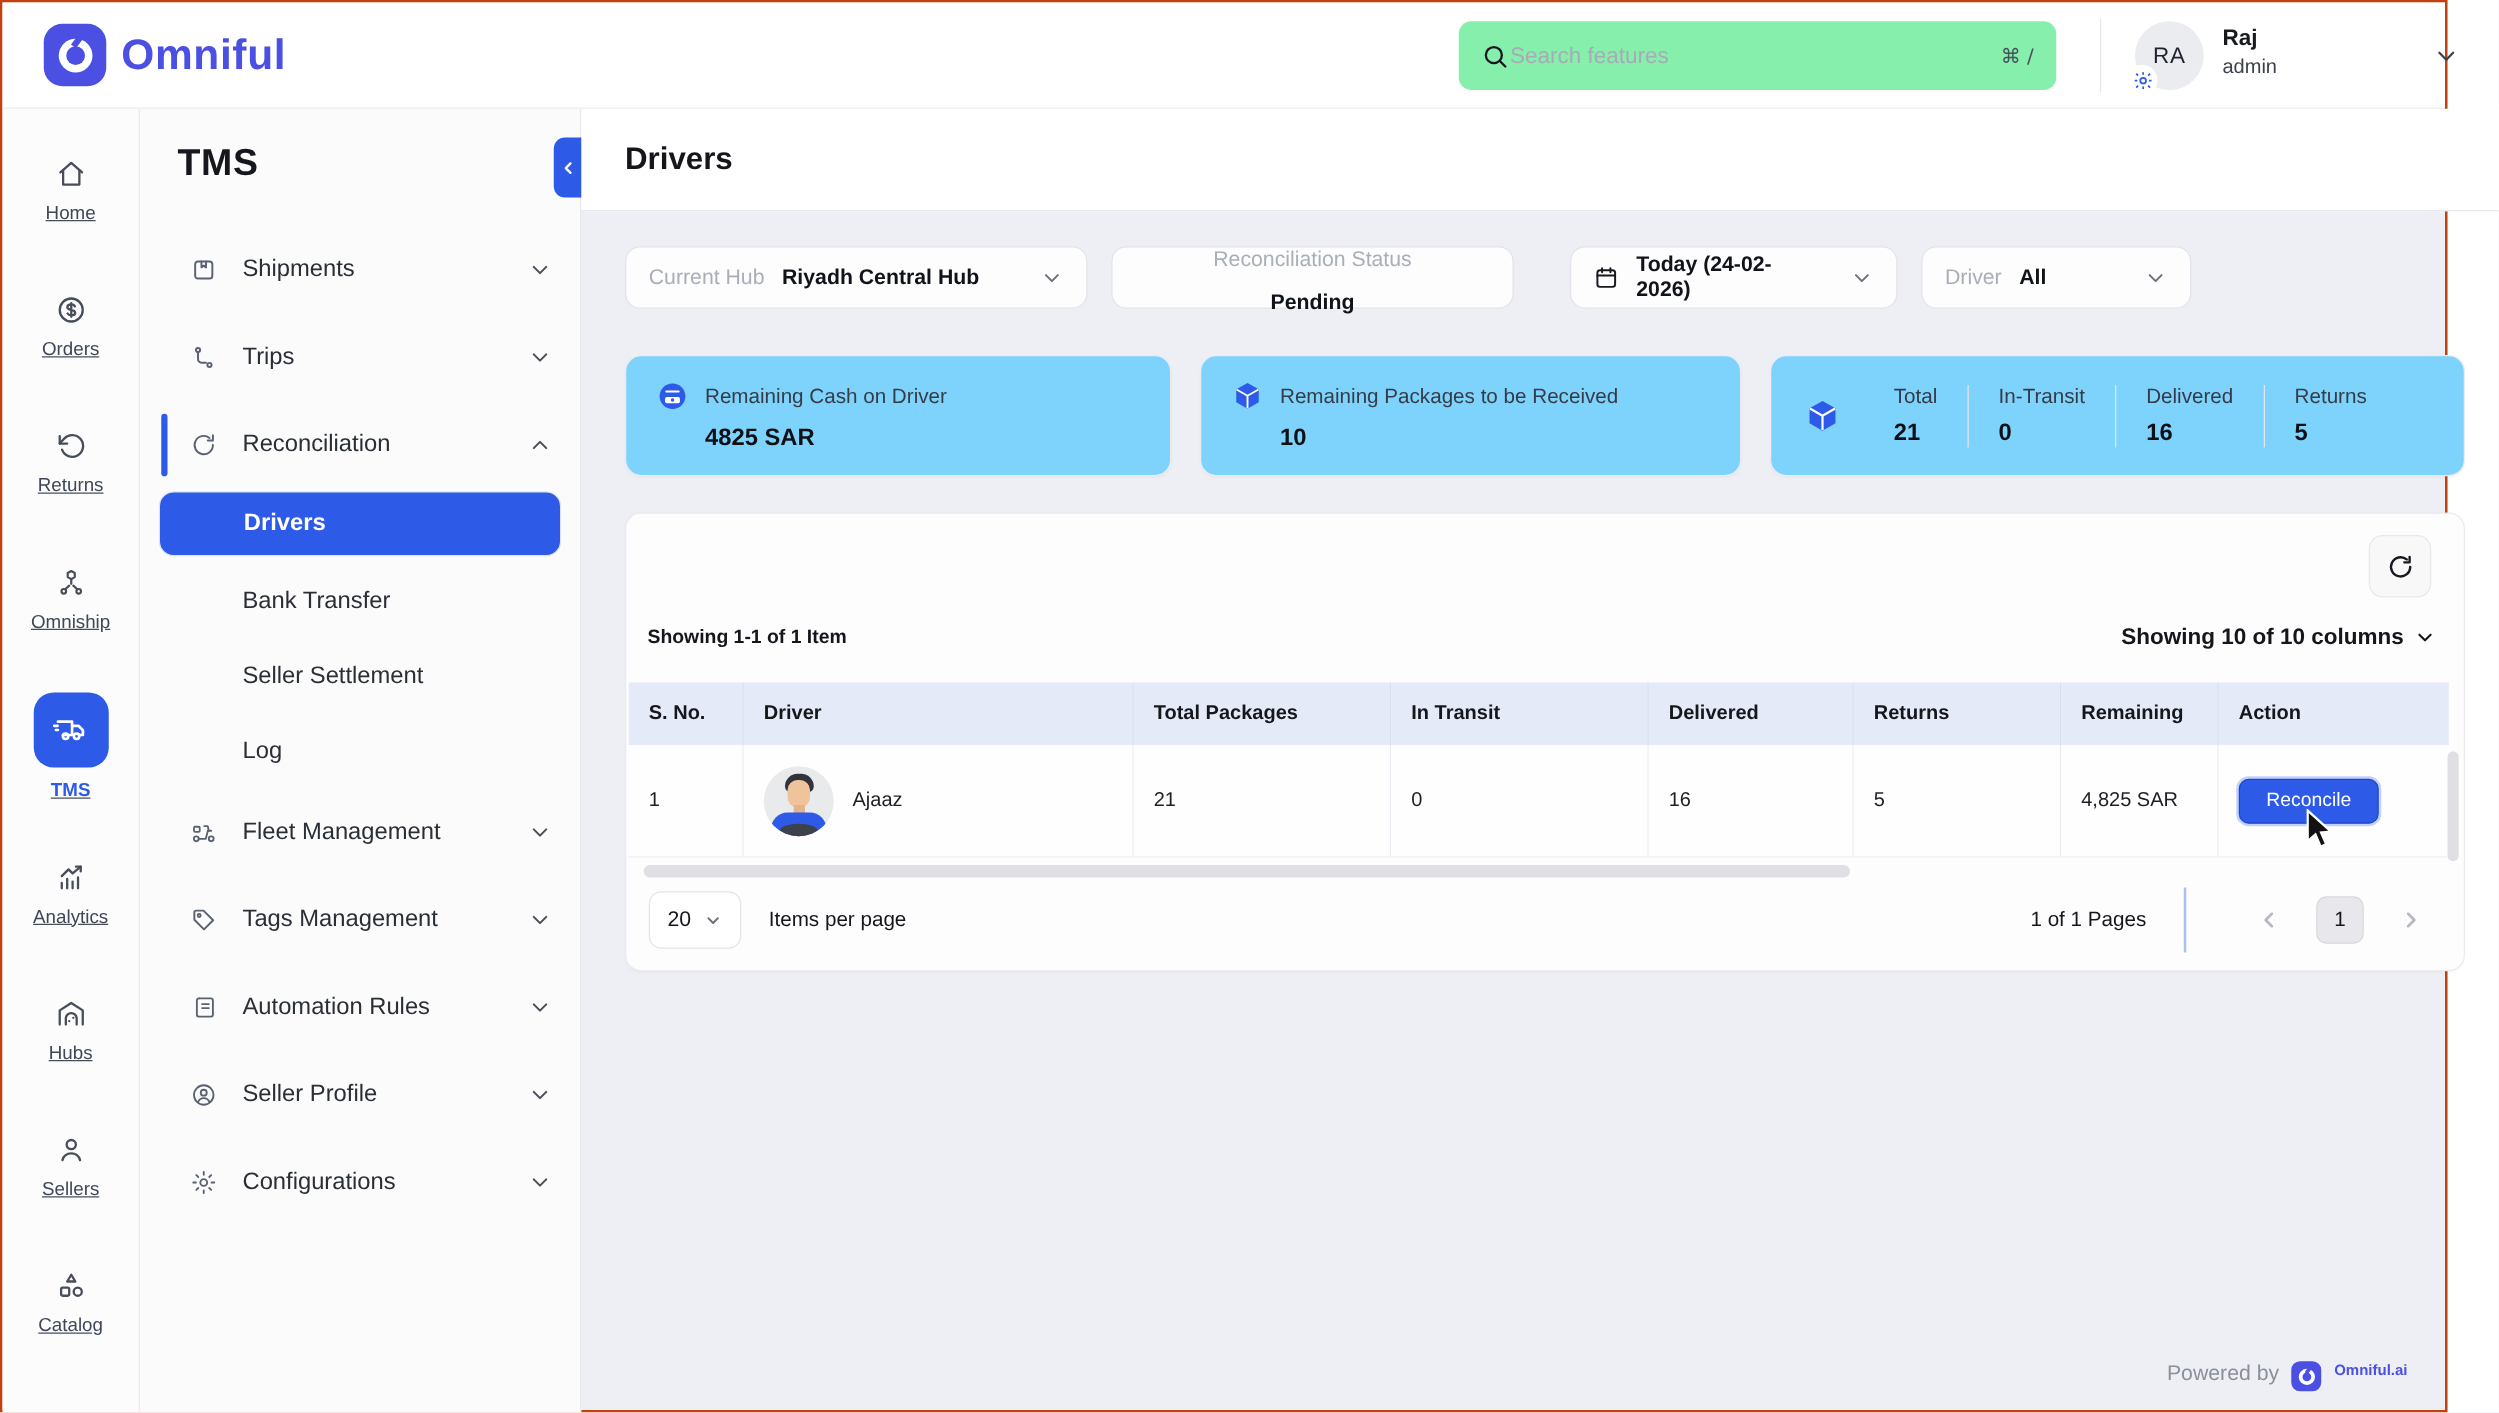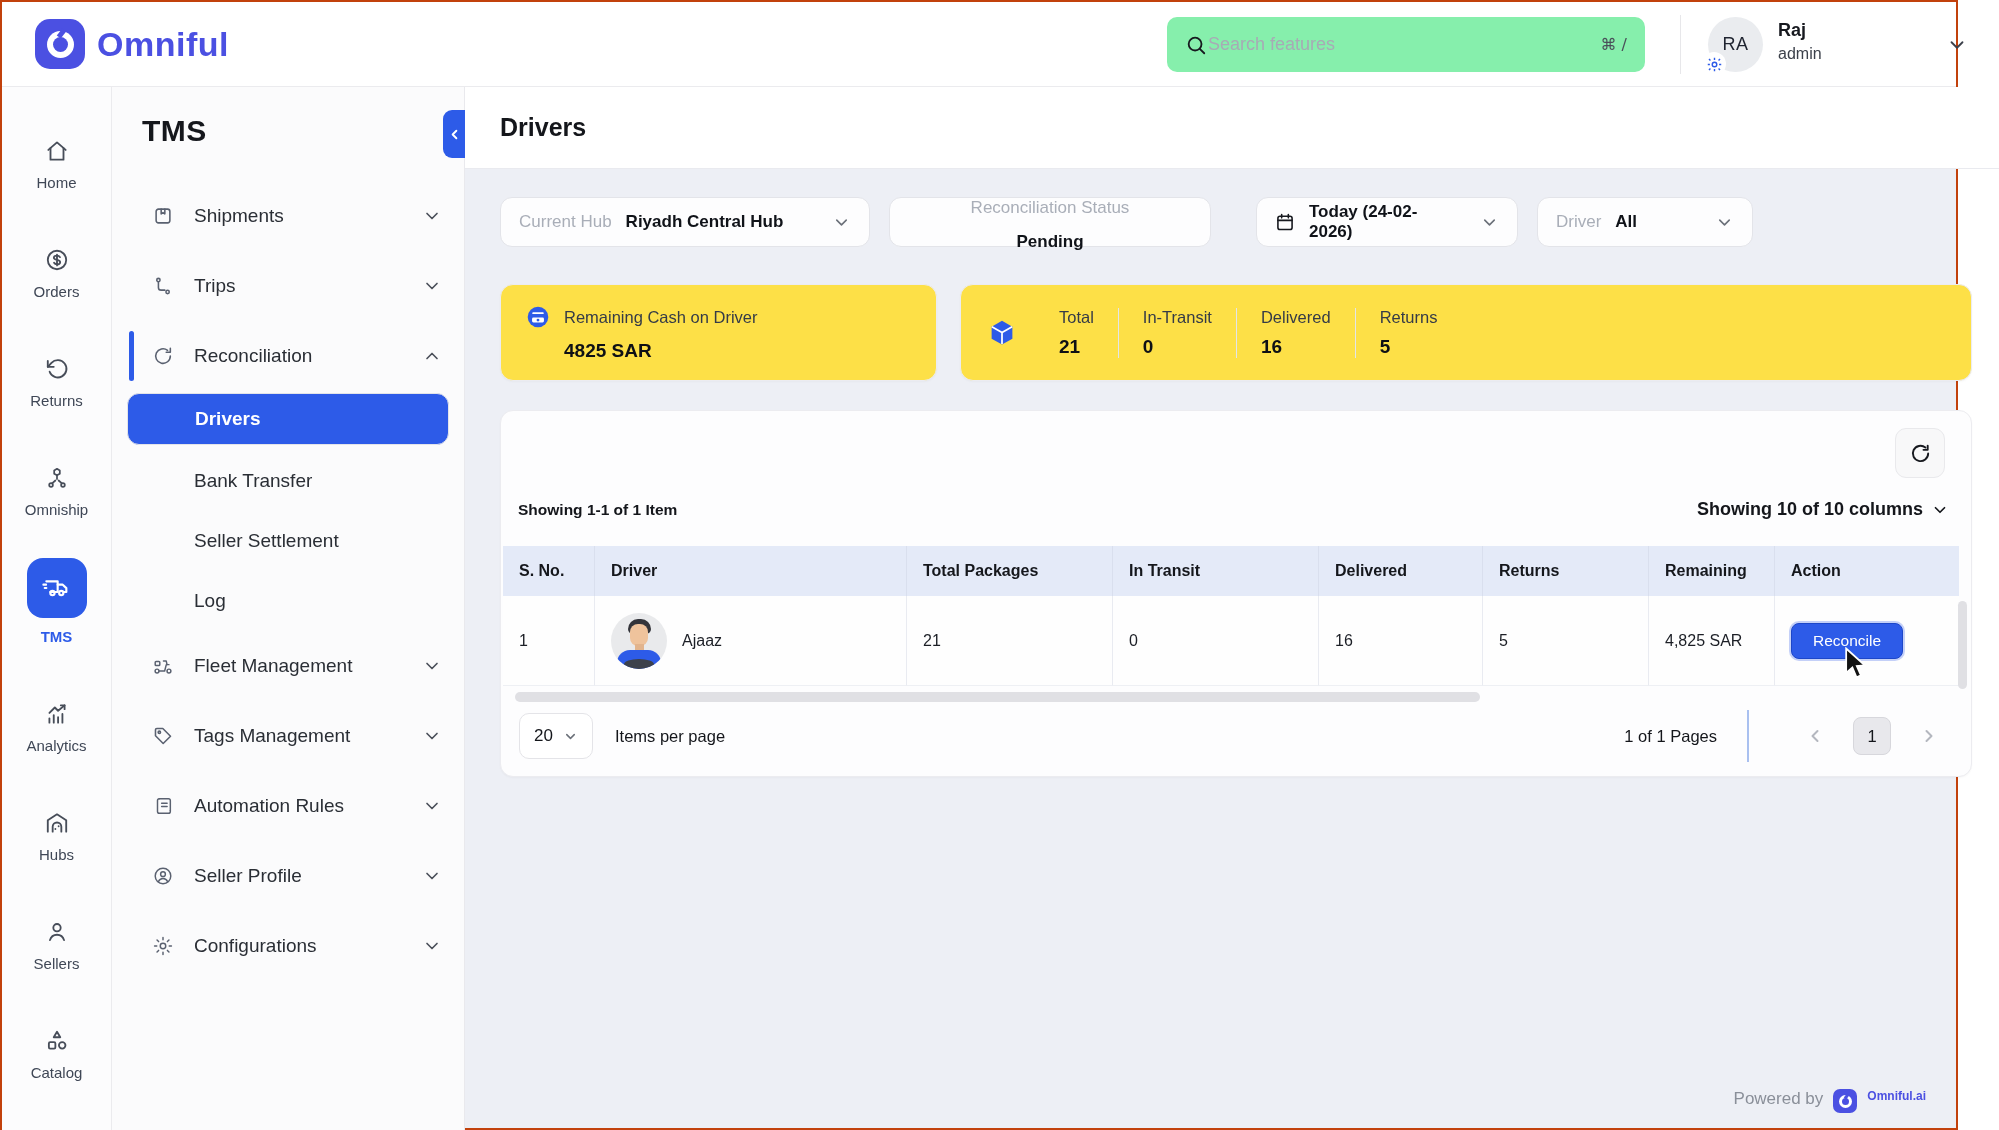--- a/index.html
+++ b/index.html
@@ -35,7 +35,7 @@
 
   
   #rail { position:absolute; left:0; top:85px; width:110px; height:1045px; background:#fcfcfd; border-right:1px solid #ebebee; display:flex; flex-direction:column; align-items:center; padding-top:26px; }
-  .rail-item { width:100%; height:78px; margin-bottom:31px; display:flex; flex-direction:column; align-items:center; justify-content:flex-end; gap:10px; color:#474d59; cursor:default; }
+  .rail-item { width:100%; height:78px; margin-bottom:31px; display:flex; flex-direction:column; align-items:center; justify-content:center; gap:10px; color:#474d59; cursor:default;text-decoration:underline; }
   .rail-item .lbl { font-size:15px; color:#3f4756; }
   .rail-item.active { height:96px; }
   .rail-tile { width:60px; height:60px; border-radius:16px; background:#2D5BE8; display:flex; align-items:center; justify-content:center; }

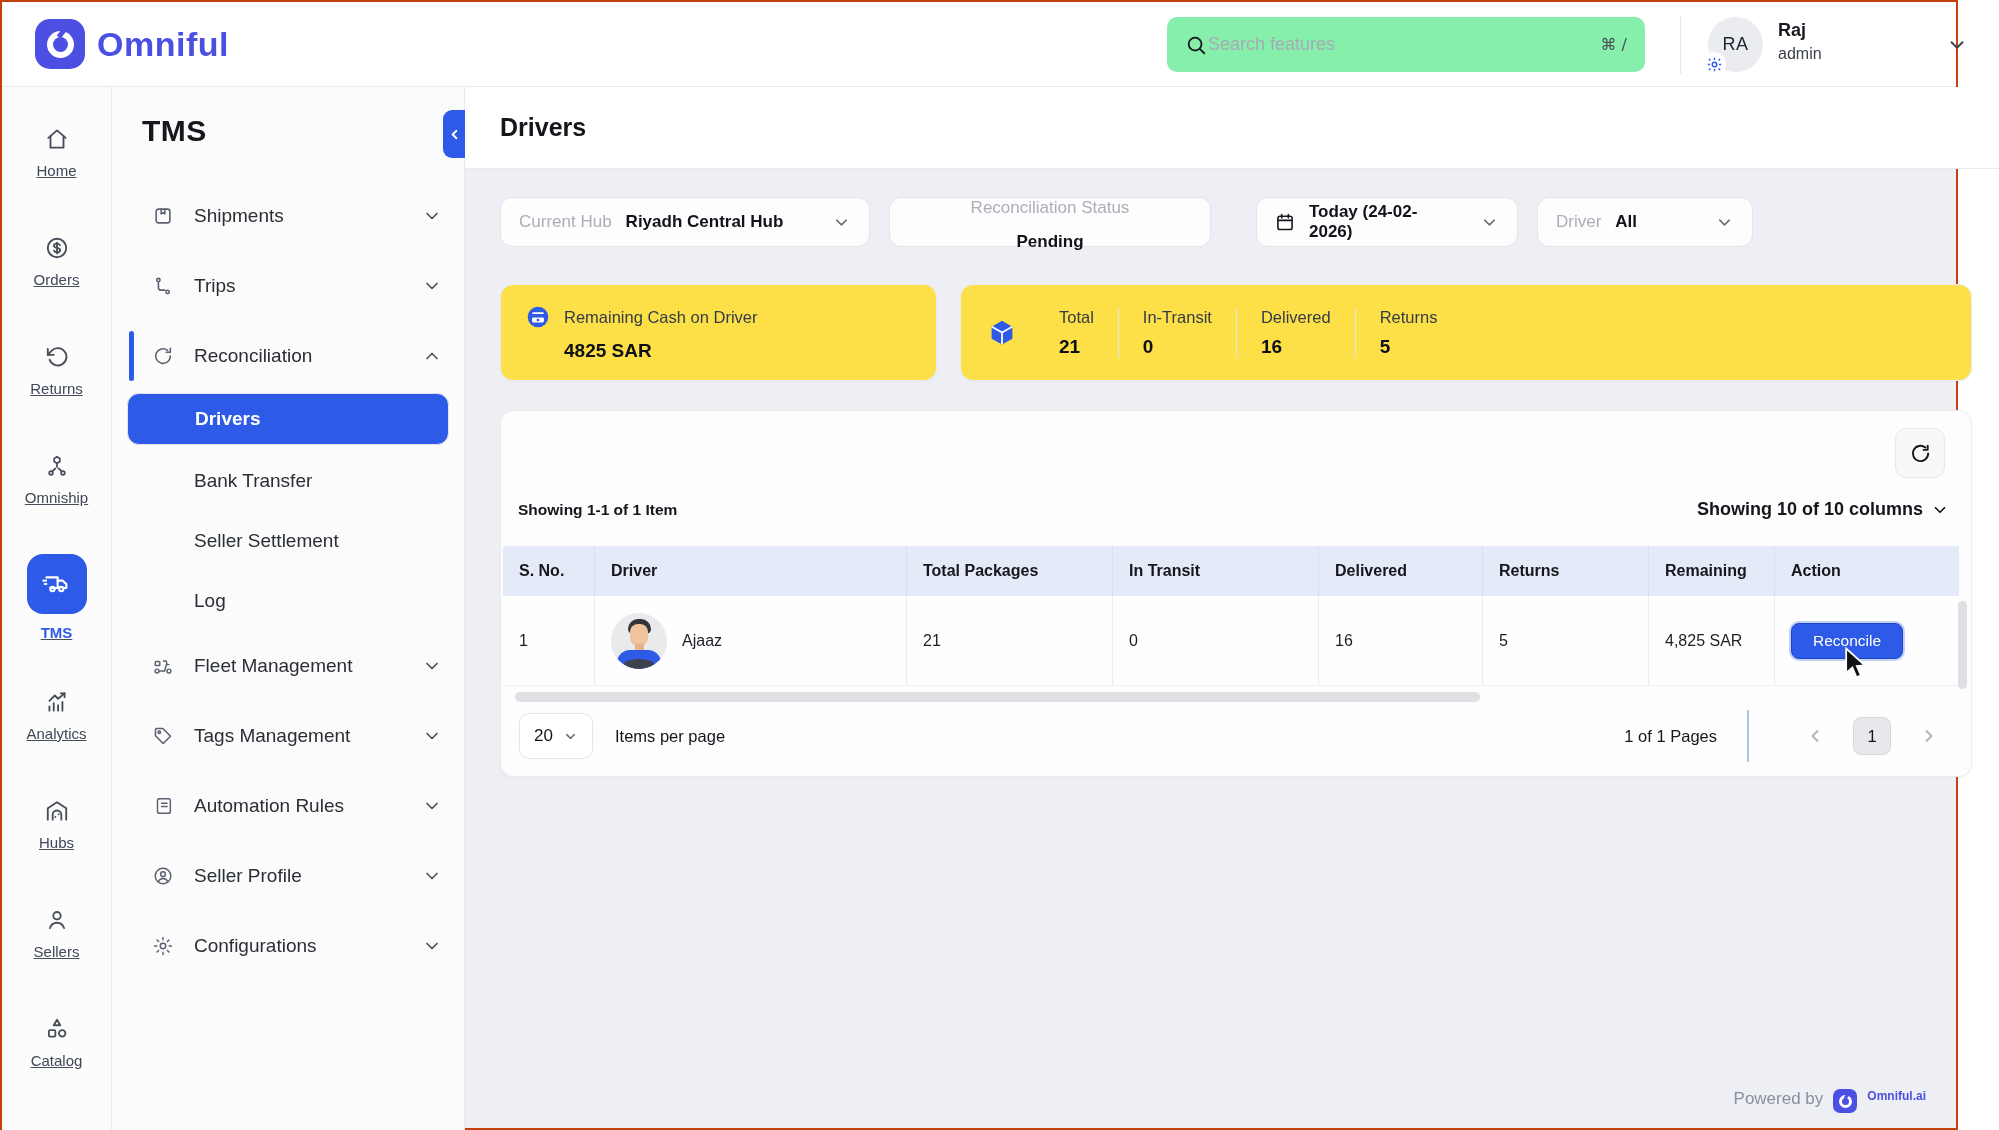--- a/index.html
+++ b/index.html
@@ -69,7 +69,7 @@
 
   
   .stats { display:flex; gap:23px; margin-top:37px; height:97px; }
-  .card { background:#fde047; border:1px solid #ececf0; border-radius:13px; box-shadow:0 1px 2px rgba(20,20,40,.03); }
+  .card { background:#7dd3fc; border:1px solid #ececf0; border-radius:13px; box-shadow:0 1px 2px rgba(20,20,40,.03); }
   .stat-card { width:437px; padding:19px 24px; }
   .stat-card .row1 { display:flex; align-items:center; gap:13px; }
   .stat-card .s-lbl { font-size:16.5px; color:#353b47; }

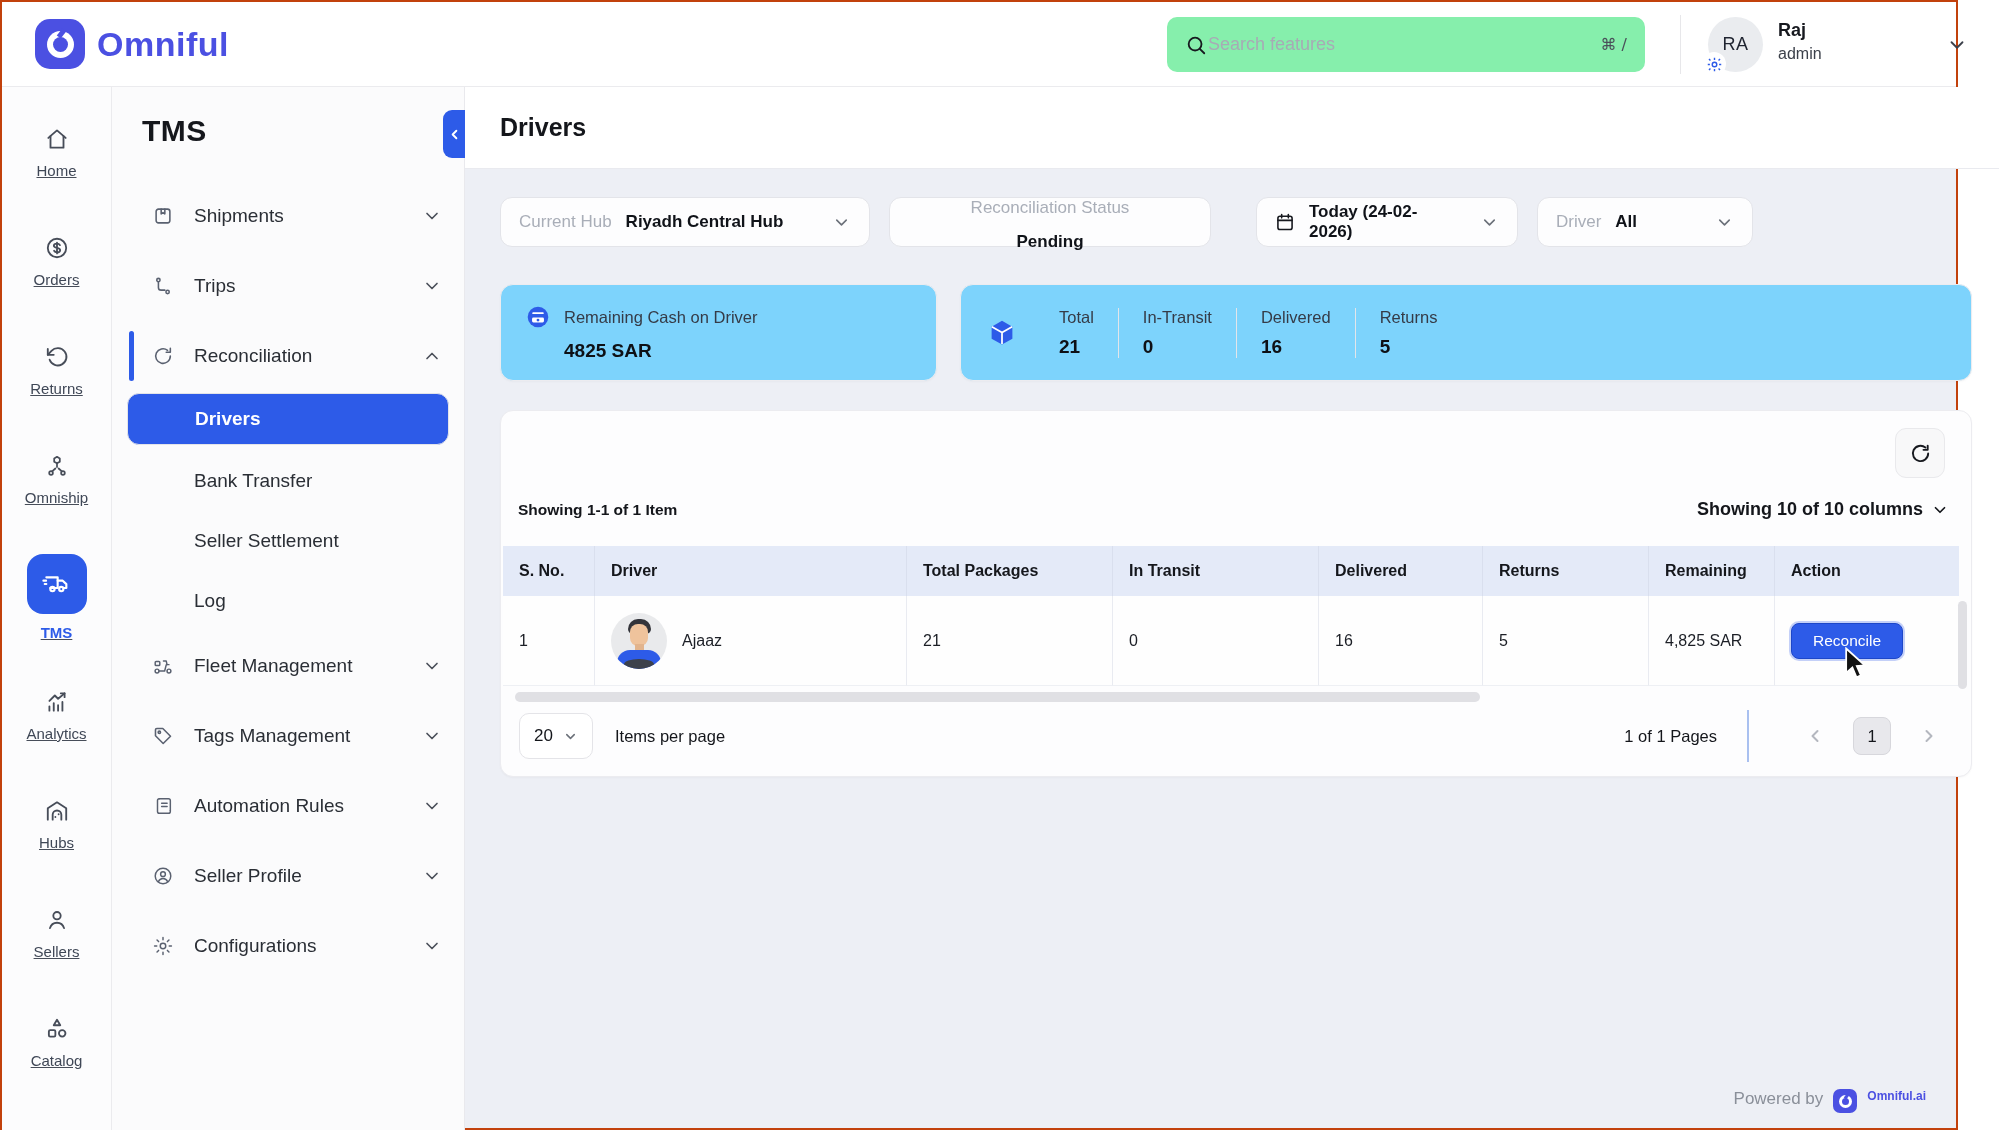--- a/index.html
+++ b/index.html
@@ -401,6 +401,16 @@
         </div>
         <div class="s-val">4825 SAR</div>
       </div>
+      <div class="card stat-card" style="width:433px;">
+        <div class="row1">
+          <svg class="ic" width="26" height="26" viewBox="0 0 24 24">
+              <path d="M12 2.2l8.3 4.7v9.6L12 21.2l-8.3-4.7V6.9z" fill="#2D5BE8"></path>
+              <path d="M3.9 7l8.1 4.6L20.1 7M12 11.6v9.2" stroke="#fff" stroke-width="1.4" fill="none"></path>
+            </svg>
+          <span class="s-lbl">Remaining Packages to be Received</span>
+        </div>
+        <div class="s-val">10</div>
+      </div>
       <div class="card pkg-card">
         <svg class="ic pk-ic" width="30" height="30" viewBox="0 0 24 24">
             <path d="M12 2.2l8.3 4.7v9.6L12 21.2l-8.3-4.7V6.9z" fill="#2D5BE8"></path>

